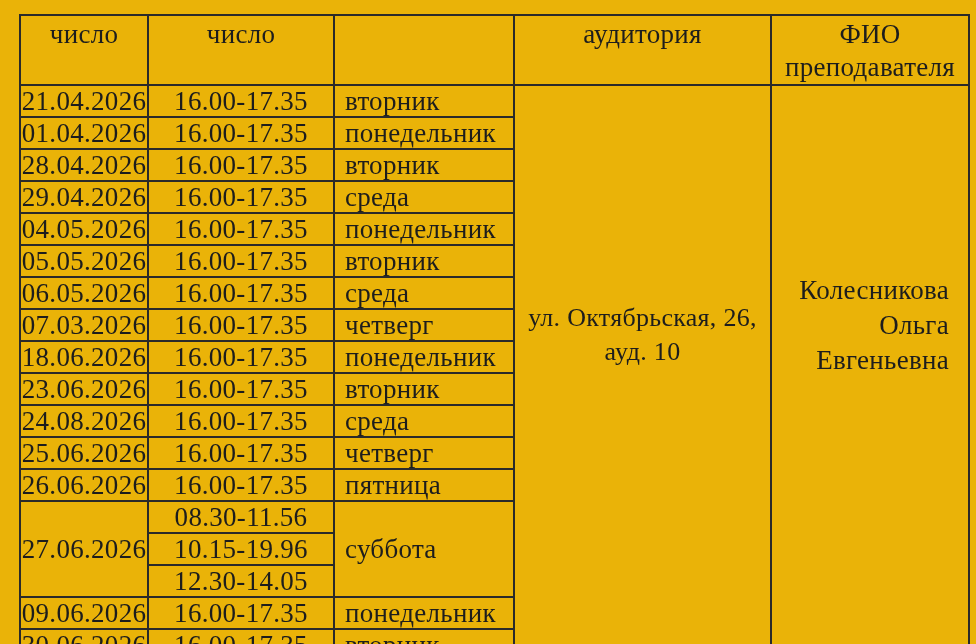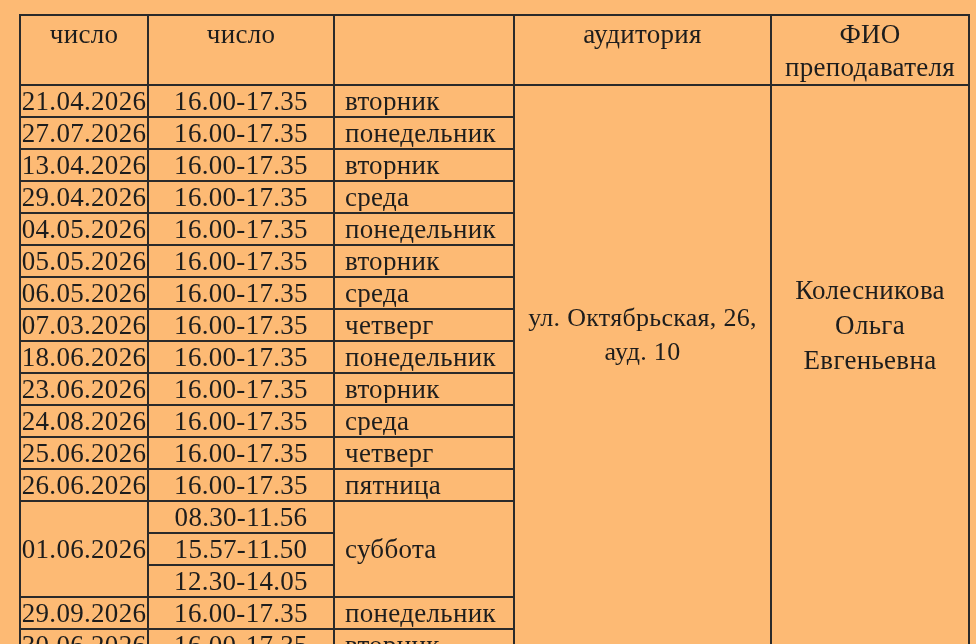--- a/index.html
+++ b/index.html
@@ -11,7 +11,7 @@
     position: relative;
     width: 976px;
     height: 644px;
-    background: #fdba74;
+    background: #eab308;
     overflow: hidden;
     font-family: "Liberation Serif", "DejaVu Serif", serif;
     color: #1d1d1d;

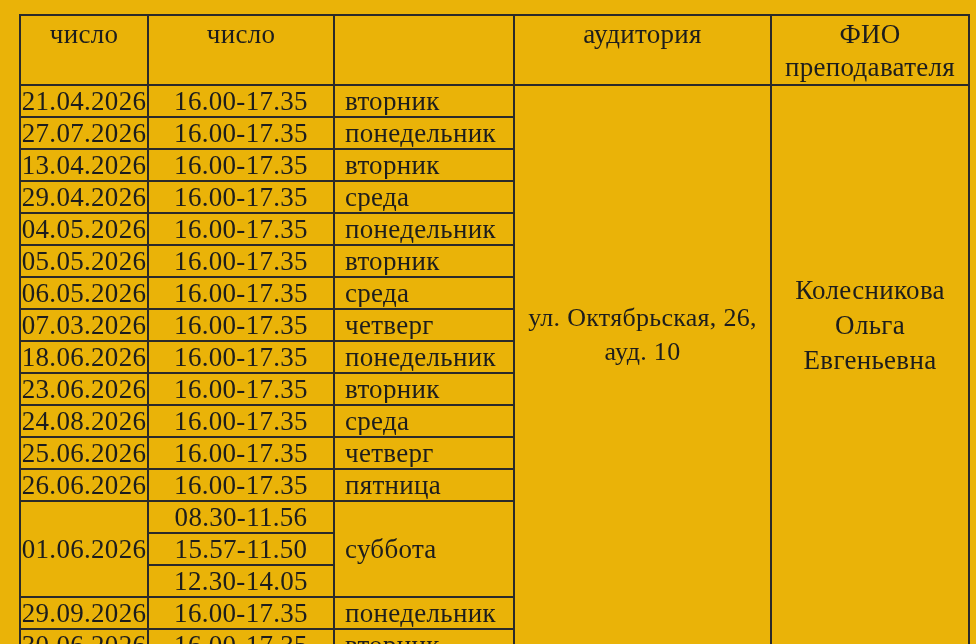--- a/index.html
+++ b/index.html
@@ -60,7 +60,6 @@
     padding-left: 10px;
     white-space: nowrap;
     vertical-align: middle;
-    border-radius: 16px;
   }
   td.c-room {
     text-align: center;

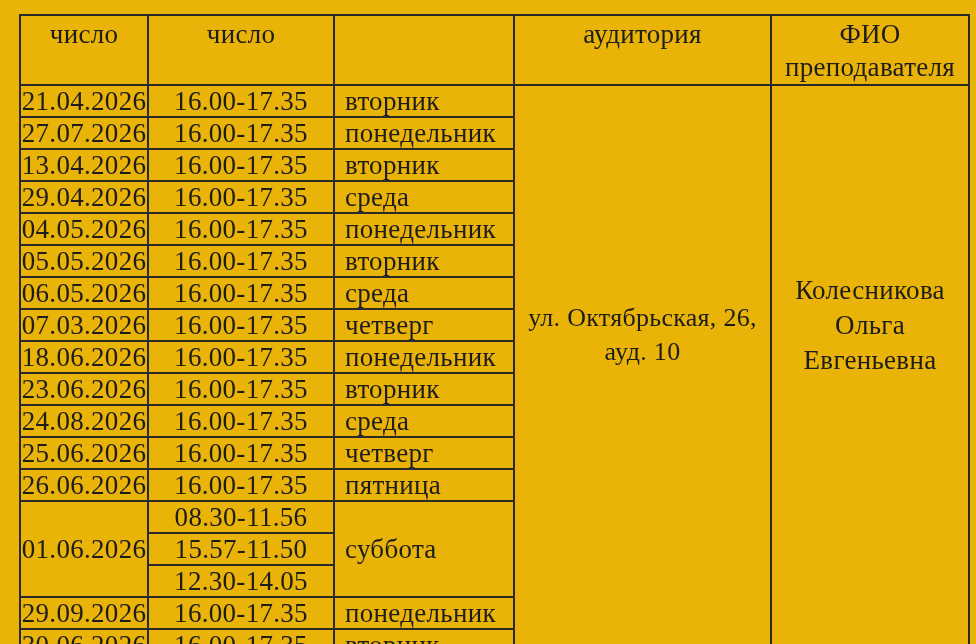--- a/index.html
+++ b/index.html
@@ -117,7 +117,7 @@
           </td>
         </tr>
         <tr>
-          <td class="c-date">27.07.2026</td>
+          <td class="c-date">01.04.2026</td>
           <td class="c-time">16.00-17.35</td>
           <td class="c-day">понедельник</td>
         </tr>

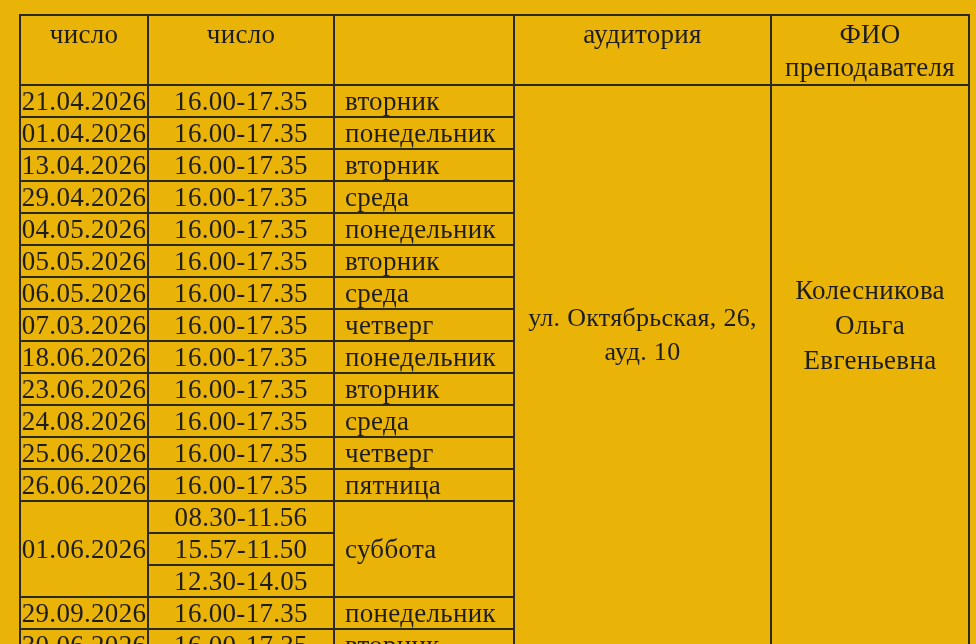--- a/index.html
+++ b/index.html
@@ -122,7 +122,7 @@
           <td class="c-day">понедельник</td>
         </tr>
         <tr>
-          <td class="c-date">13.04.2026</td>
+          <td class="c-date">28.04.2026</td>
           <td class="c-time">16.00-17.35</td>
           <td class="c-day">вторник</td>
         </tr>

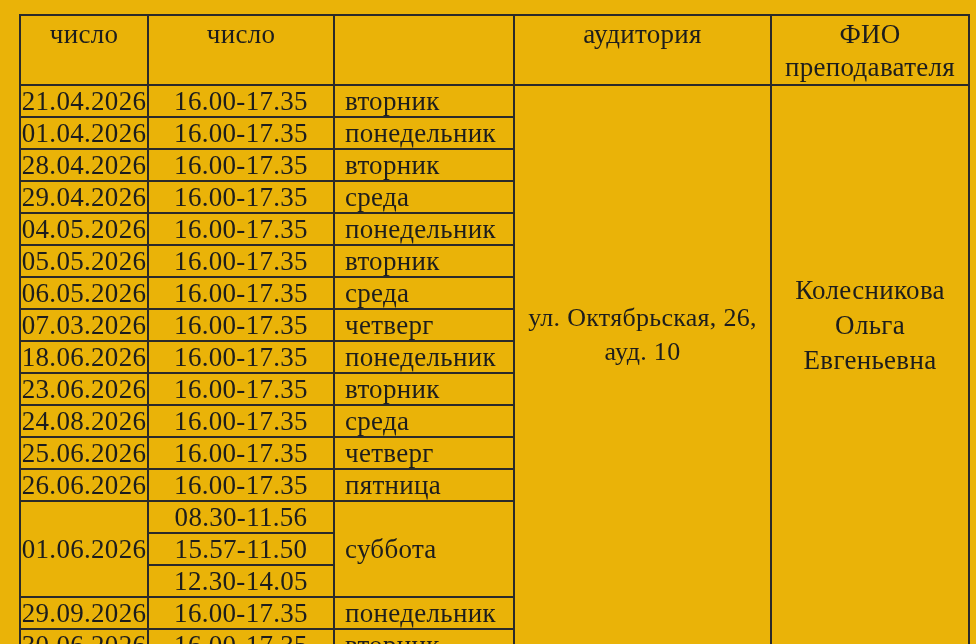--- a/index.html
+++ b/index.html
@@ -81,6 +81,7 @@
   td.c-teacher .teacher-text {
     max-width: 158px;
     margin: 0 auto;
+    text-align: right;
   }
 </style>
 </head>

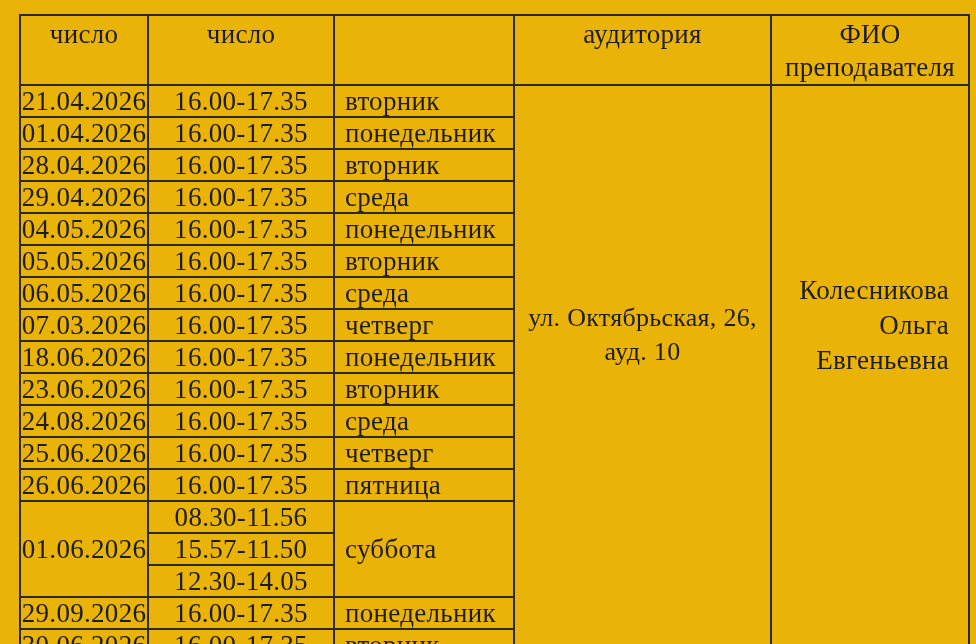--- a/index.html
+++ b/index.html
@@ -178,7 +178,7 @@
           <td class="c-day">пятница</td>
         </tr>
         <tr>
-          <td class="c-date" rowspan="3">01.06.2026</td>
+          <td class="c-date" rowspan="3">27.06.2026</td>
           <td class="c-time">08.30-11.56</td>
           <td class="c-day" rowspan="3">суббота</td>
         </tr>

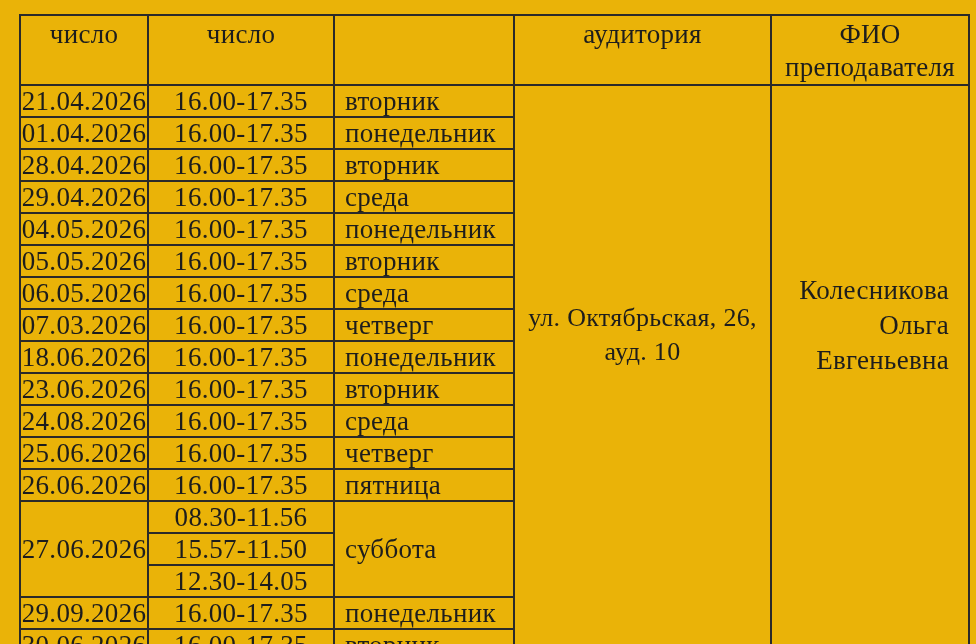--- a/index.html
+++ b/index.html
@@ -183,7 +183,7 @@
           <td class="c-day" rowspan="3">суббота</td>
         </tr>
         <tr>
-          <td class="c-time">15.57-11.50</td>
+          <td class="c-time">10.15-19.96</td>
         </tr>
         <tr>
           <td class="c-time">12.30-14.05</td>

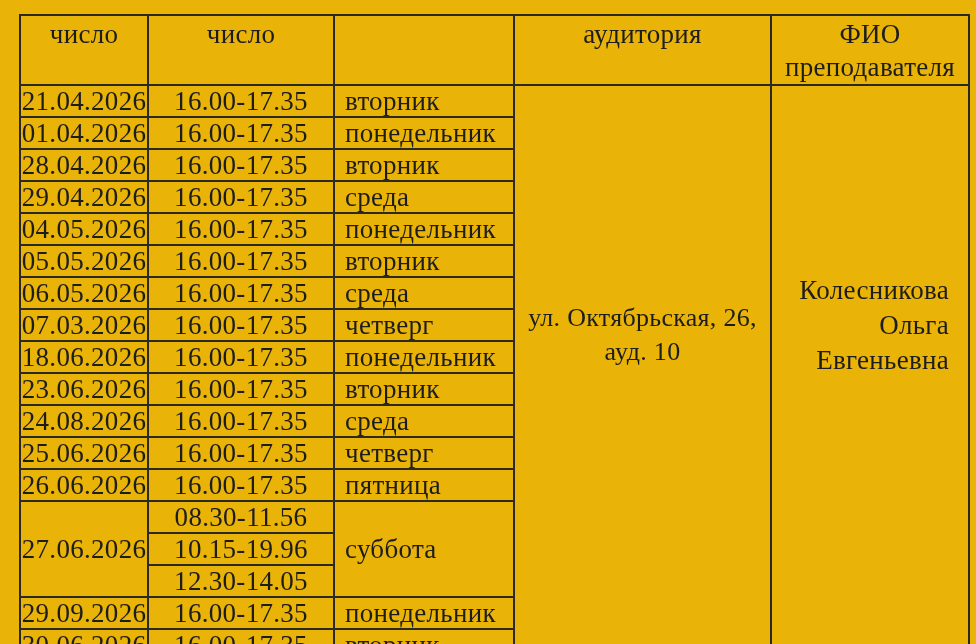--- a/index.html
+++ b/index.html
@@ -189,7 +189,7 @@
           <td class="c-time">12.30-14.05</td>
         </tr>
         <tr>
-          <td class="c-date">29.09.2026</td>
+          <td class="c-date">09.06.2026</td>
           <td class="c-time">16.00-17.35</td>
           <td class="c-day">понедельник</td>
         </tr>

